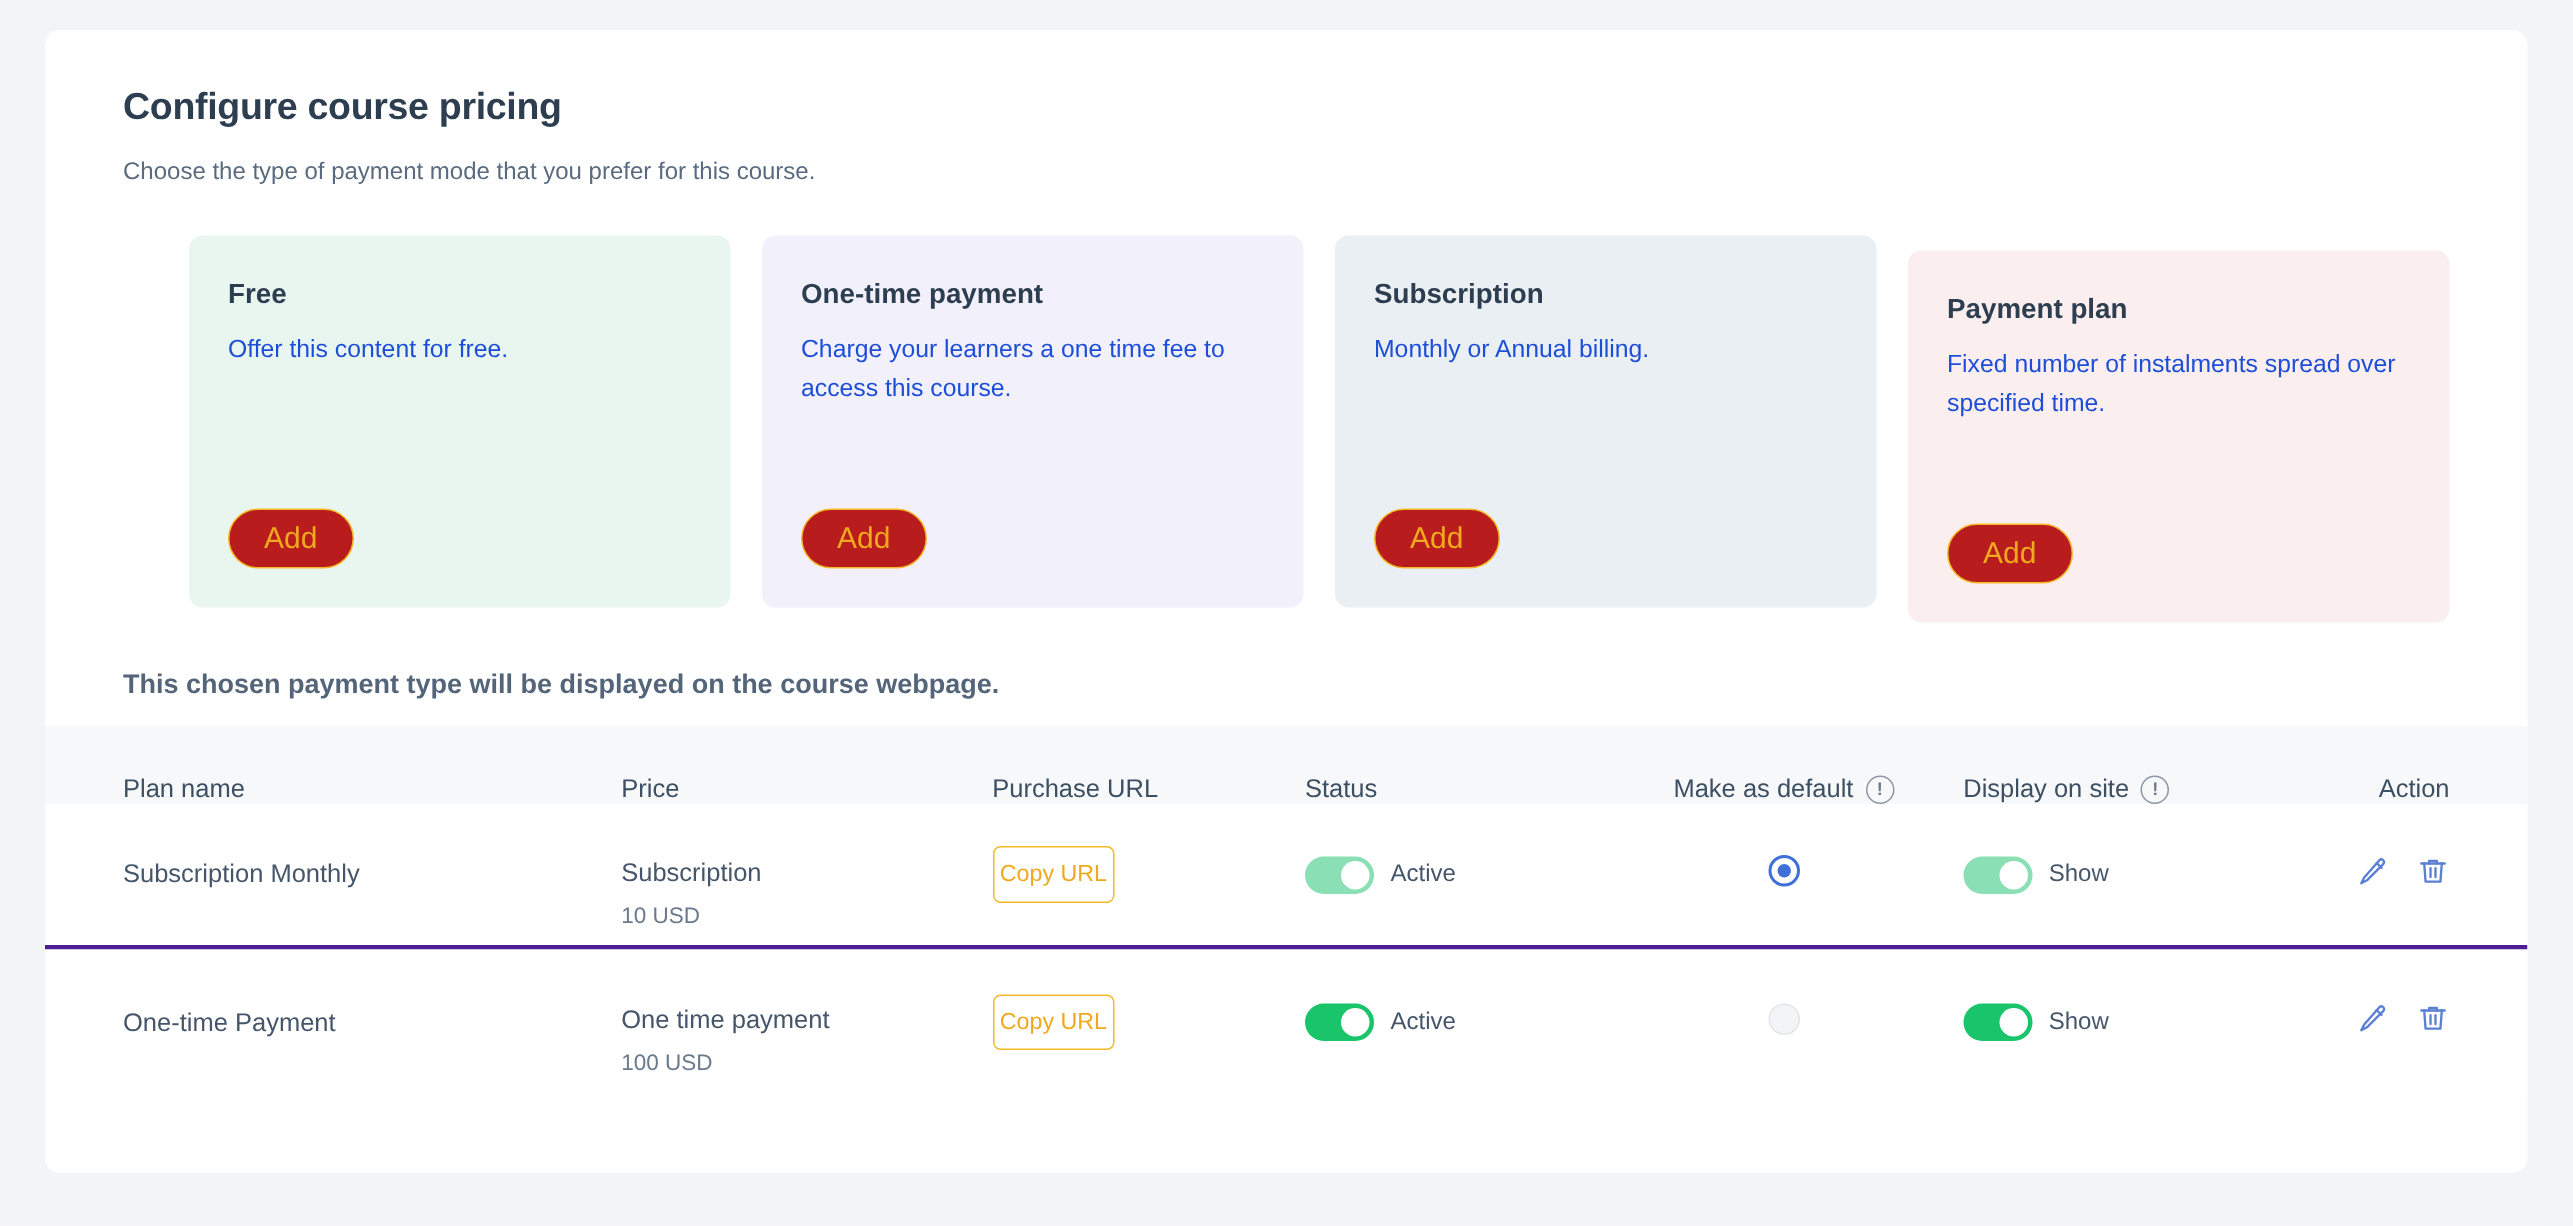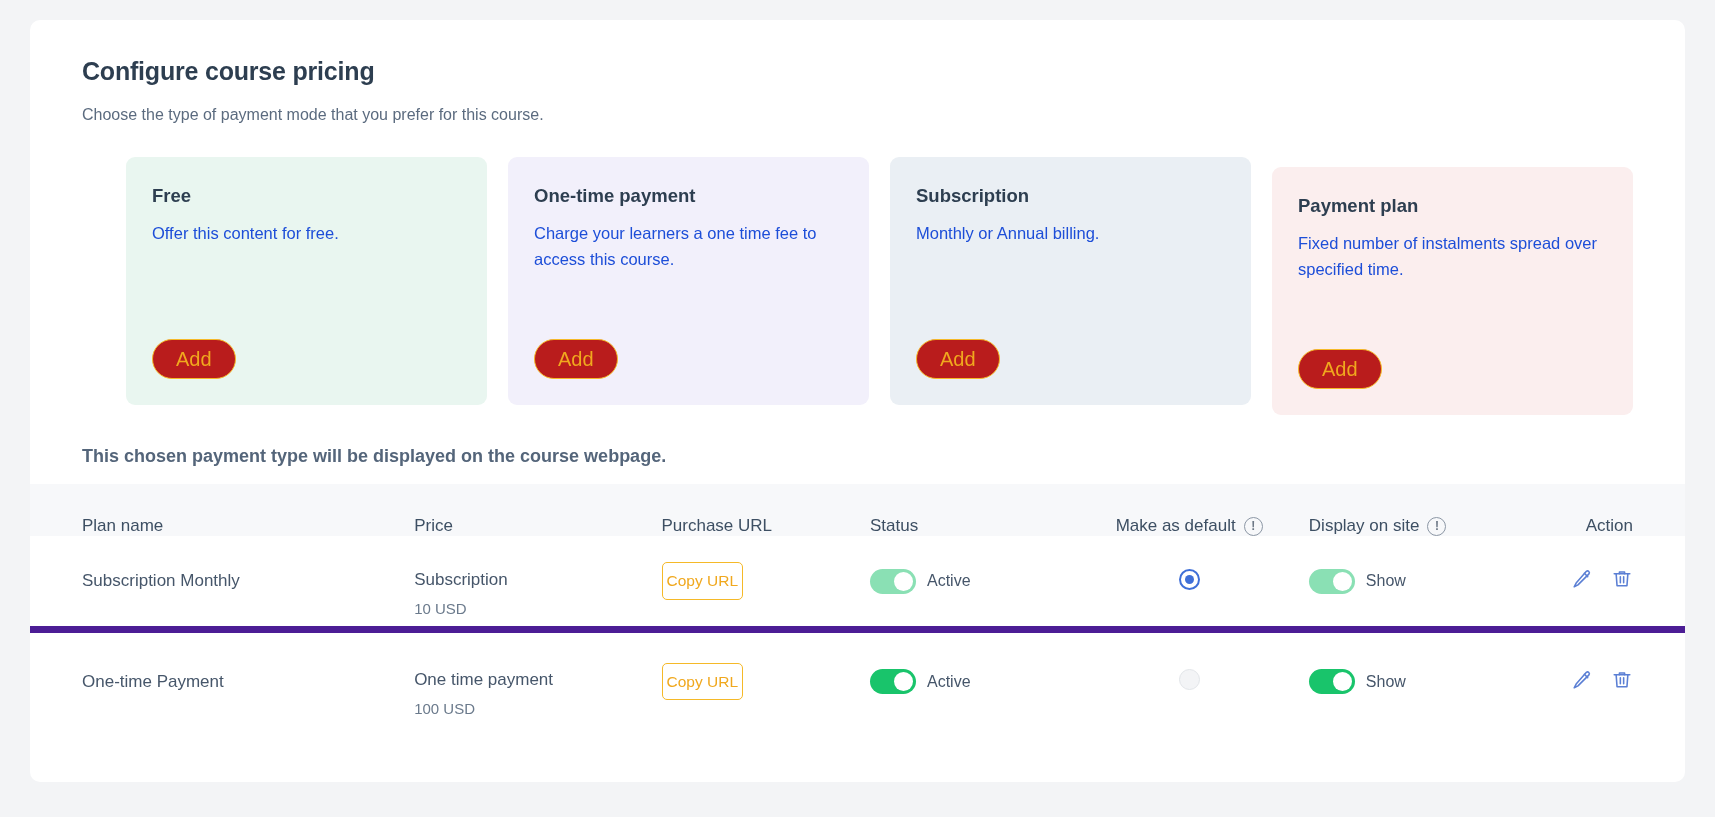--- a/index.html
+++ b/index.html
@@ -103,7 +103,7 @@
     display: flex;
     align-items: center;
     padding: 0 52px;
-    border-bottom: 7px solid #4c1d95;
+    border-bottom: 3px solid #4c1d95;
     background: #fff;
   }
   .trow.last { border-bottom: none; }

